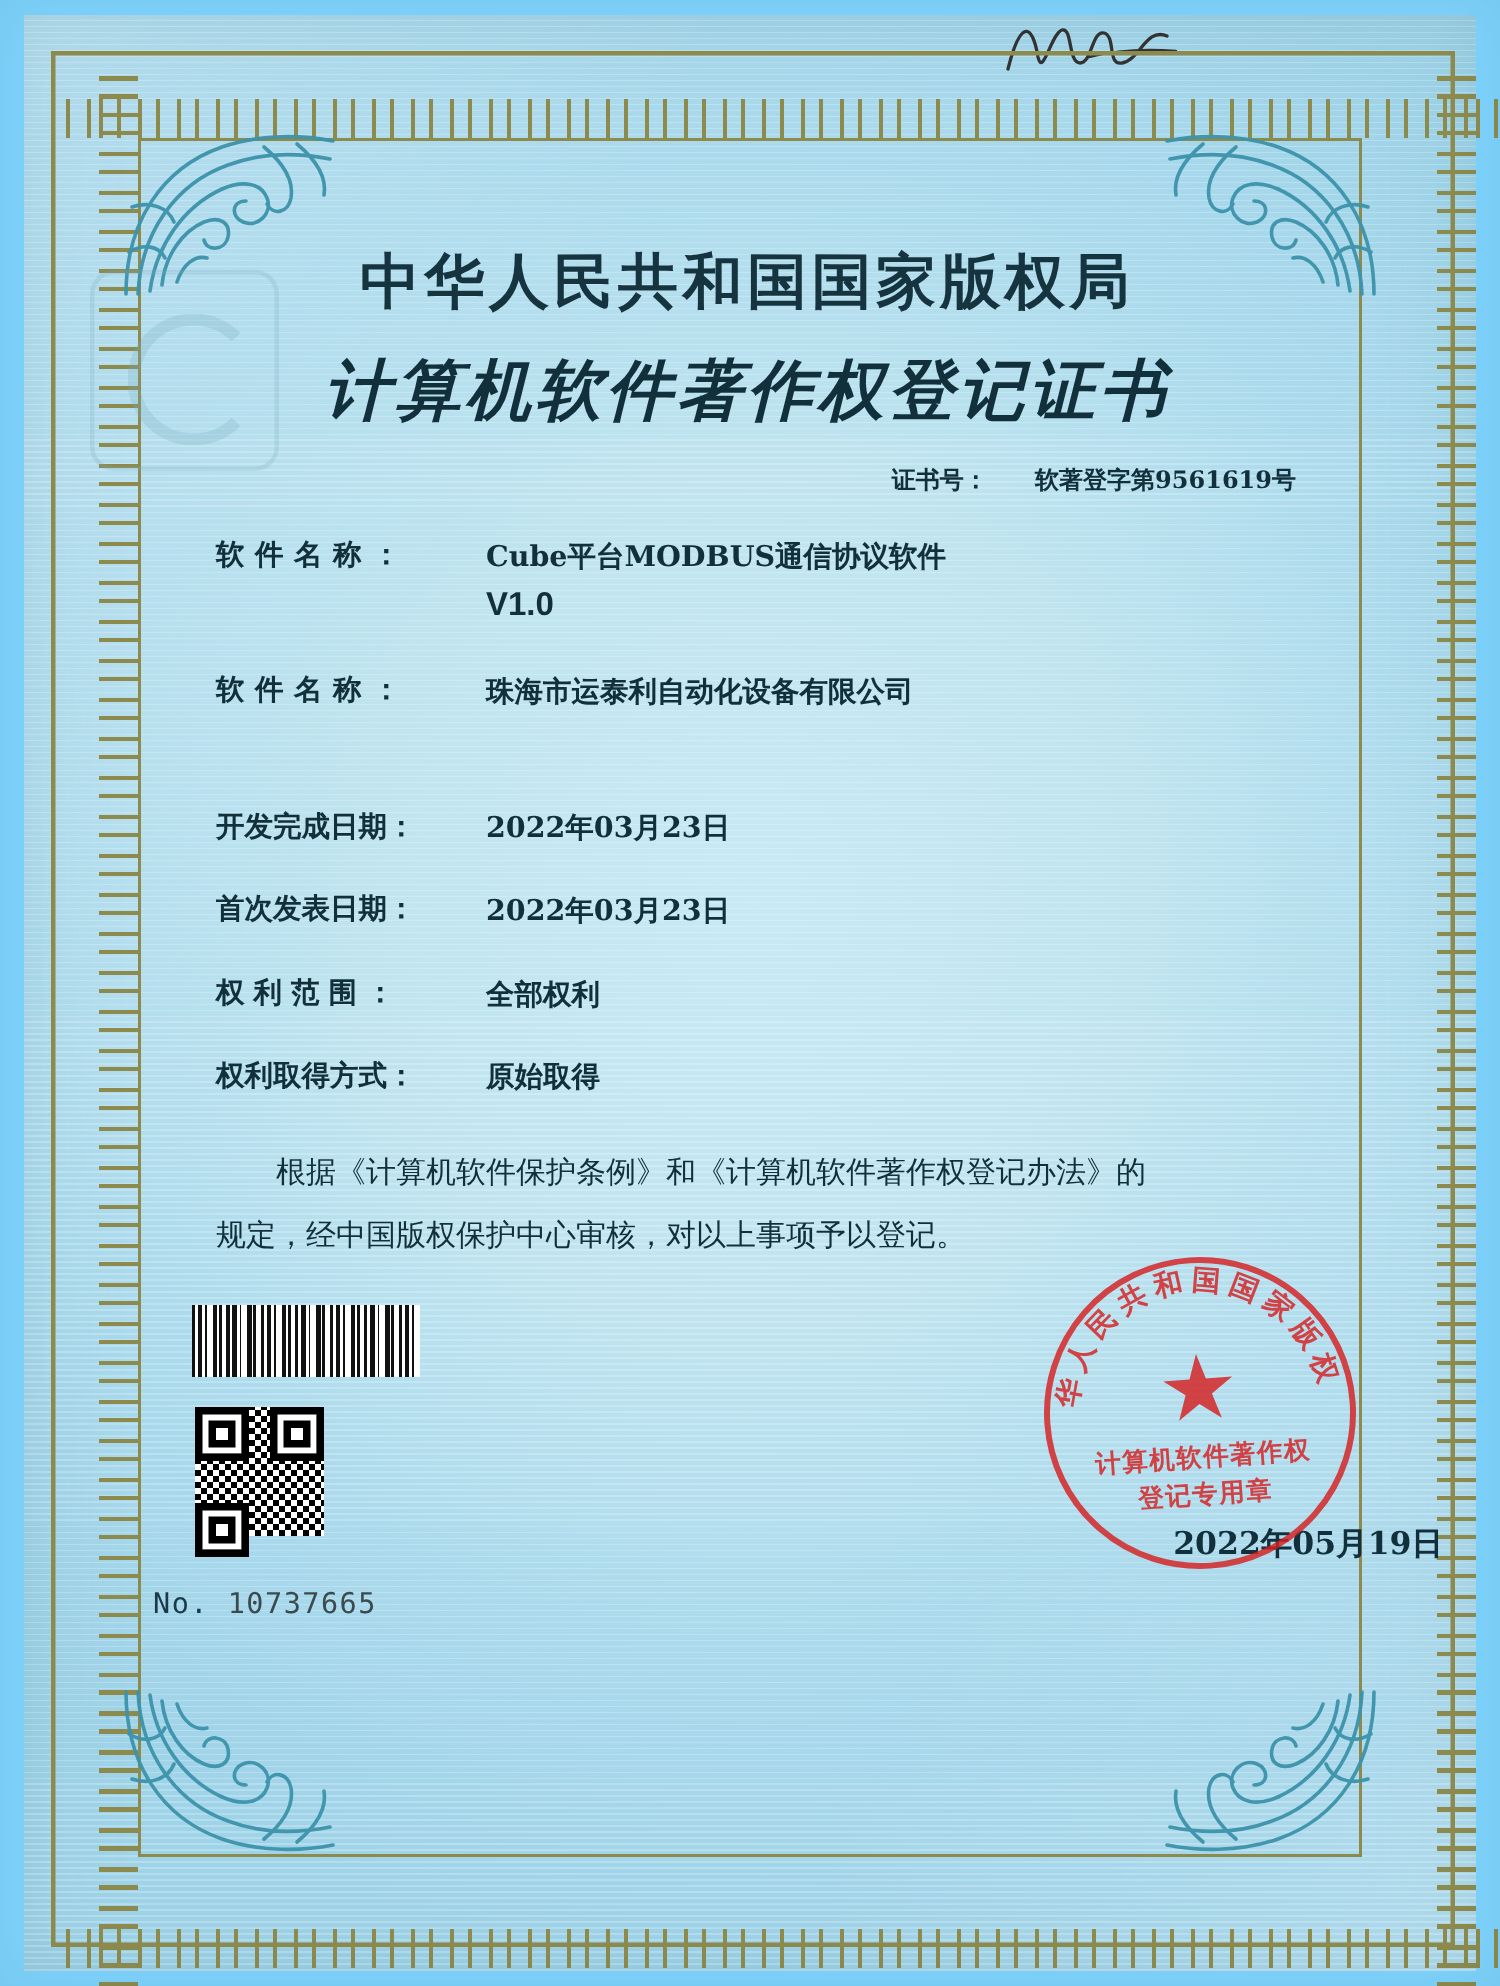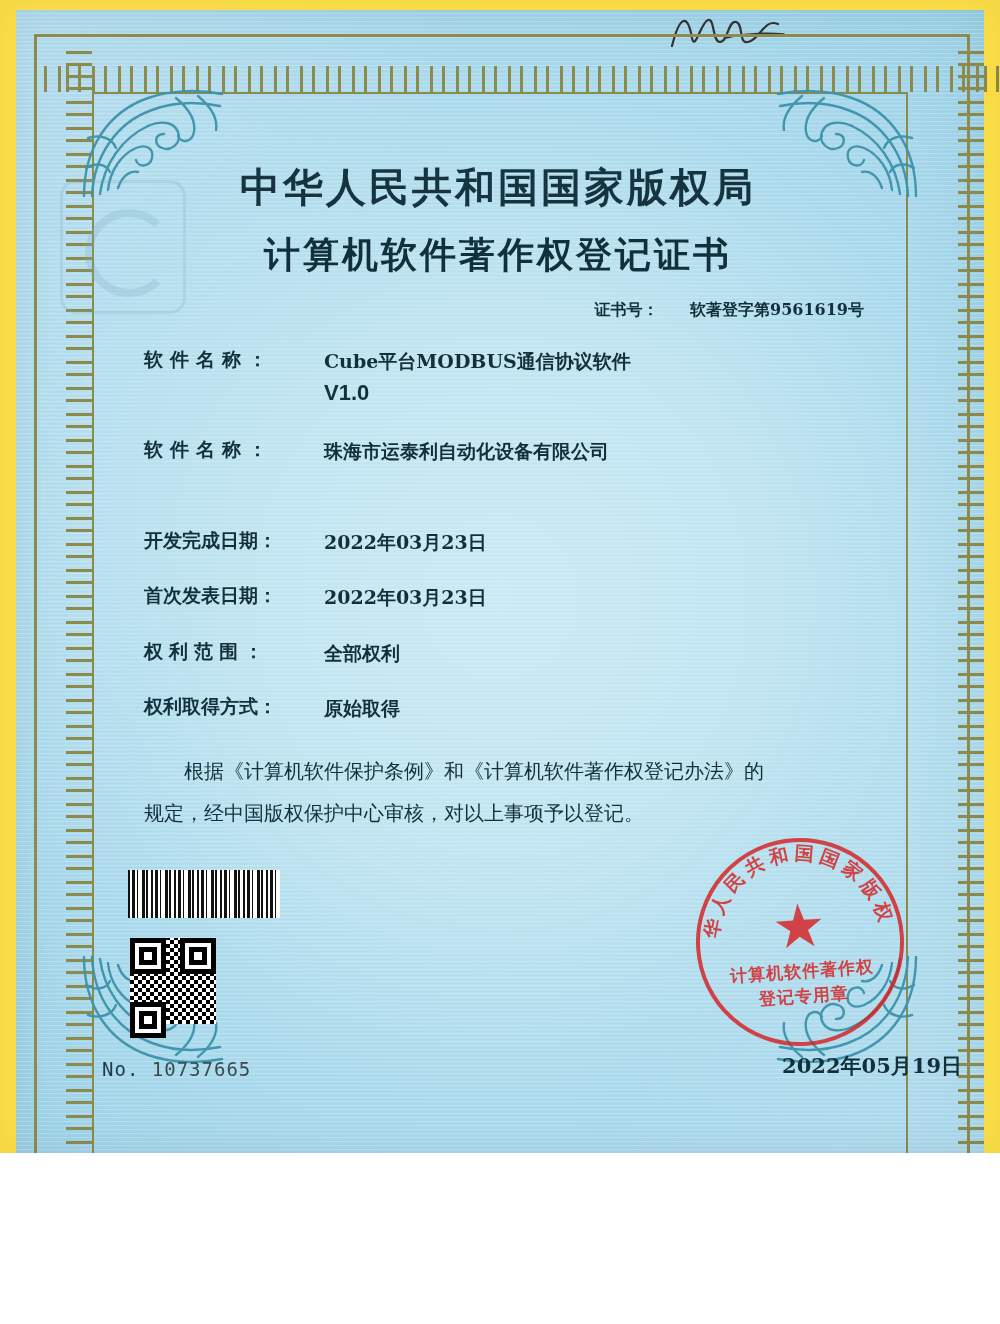--- a/index.html
+++ b/index.html
@@ -13,9 +13,9 @@
   .page {
     position: relative;
     width: 1000px;
-    height: 1153px;
+    height: 1324px;
     overflow: hidden;
-    background: #fde047;
+    background: #7dd3fc;
   }
   
   .paper {

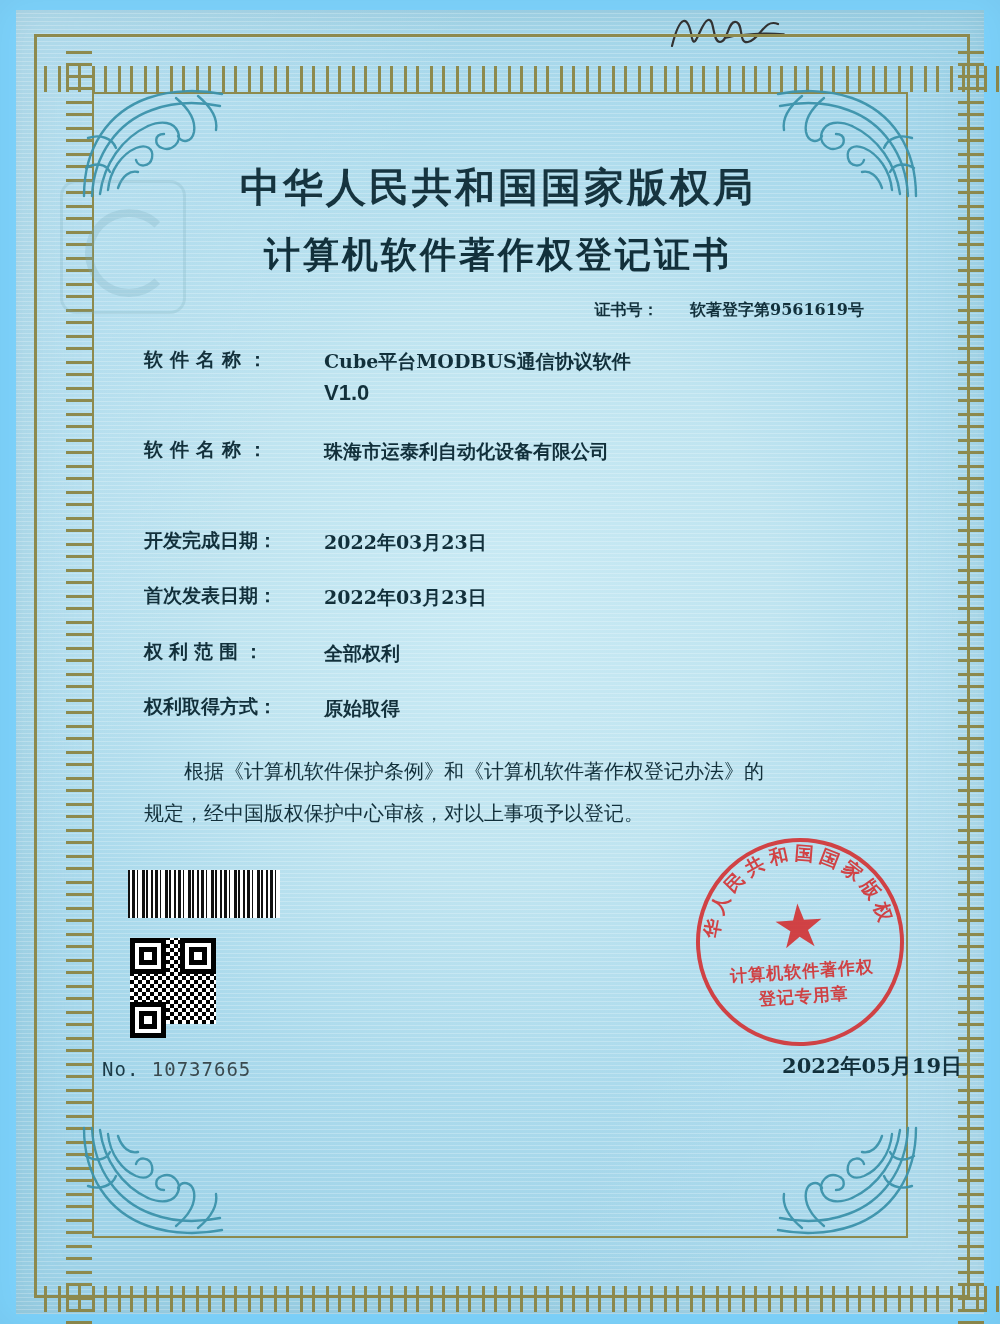--- a/index.html
+++ b/index.html
@@ -133,11 +133,12 @@
   }
   .title2 {
     font-family: "DejaVu Serif", "Liberation Serif", serif;
-    font-size: 36px;
+    font-size: 44px;
     font-weight: bold;
     letter-spacing: 3px;
     color: #12303b;
     margin-top: 16px;
+    font-style: italic;
   }
   .cert-no {
     margin-top: 20px;

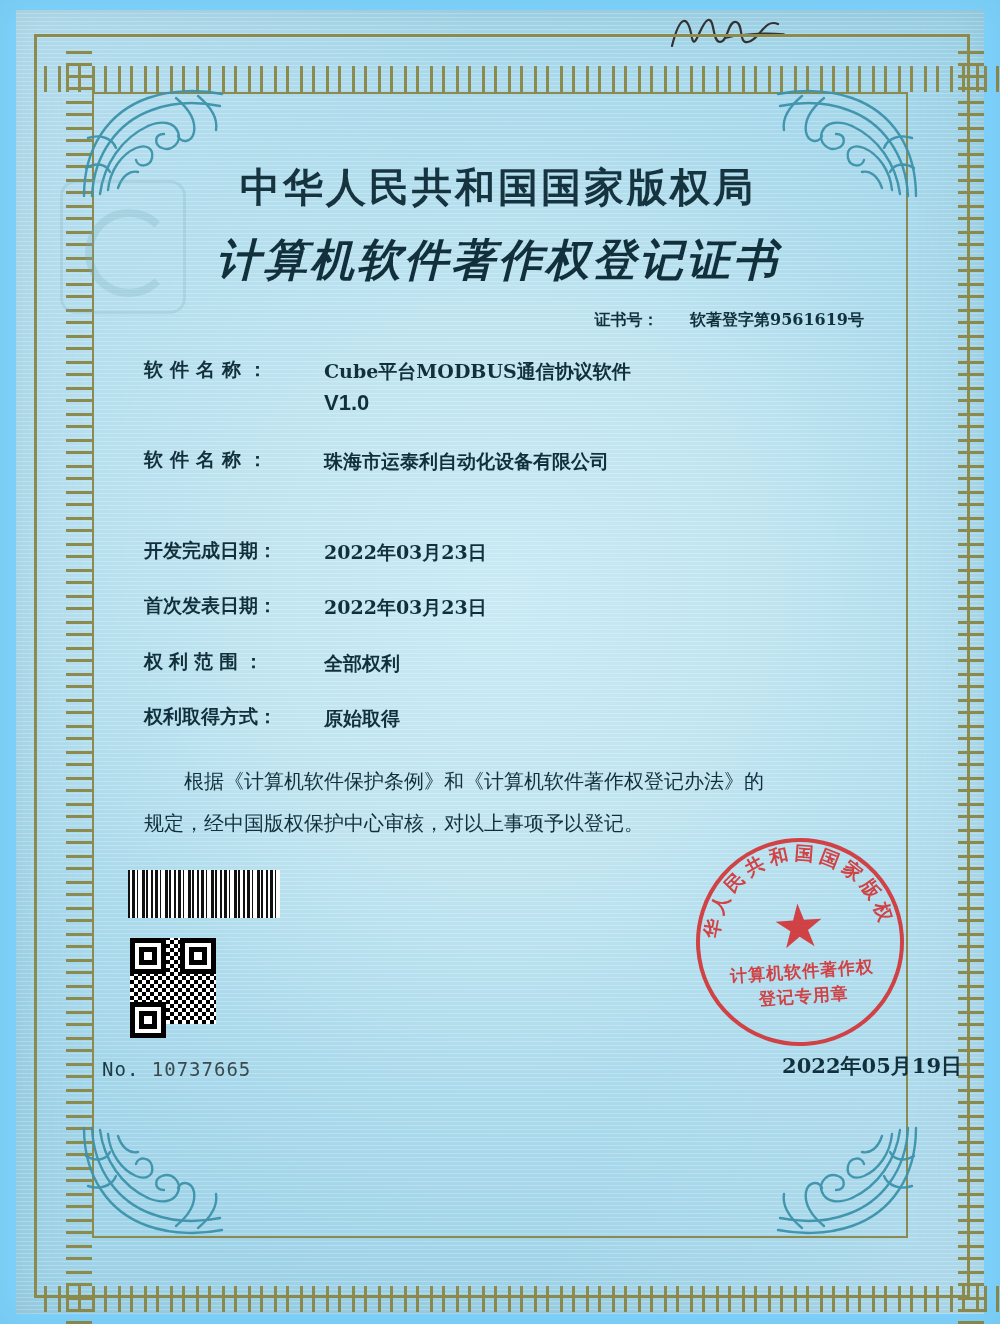--- a/index.html
+++ b/index.html
@@ -237,7 +237,7 @@
 
   .issue-date {
     position: absolute;
-    right: 38px; top: 1052px;
+    right: 38px; top: 1015px;
     font-family: "DejaVu Serif", "Liberation Serif", serif;
     font-size: 21px;
     font-weight: bold;

